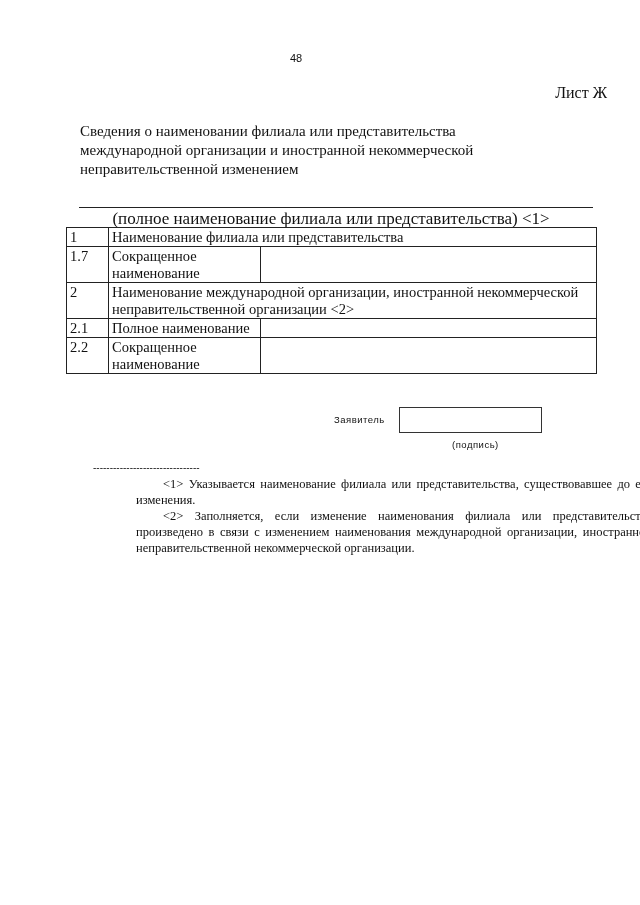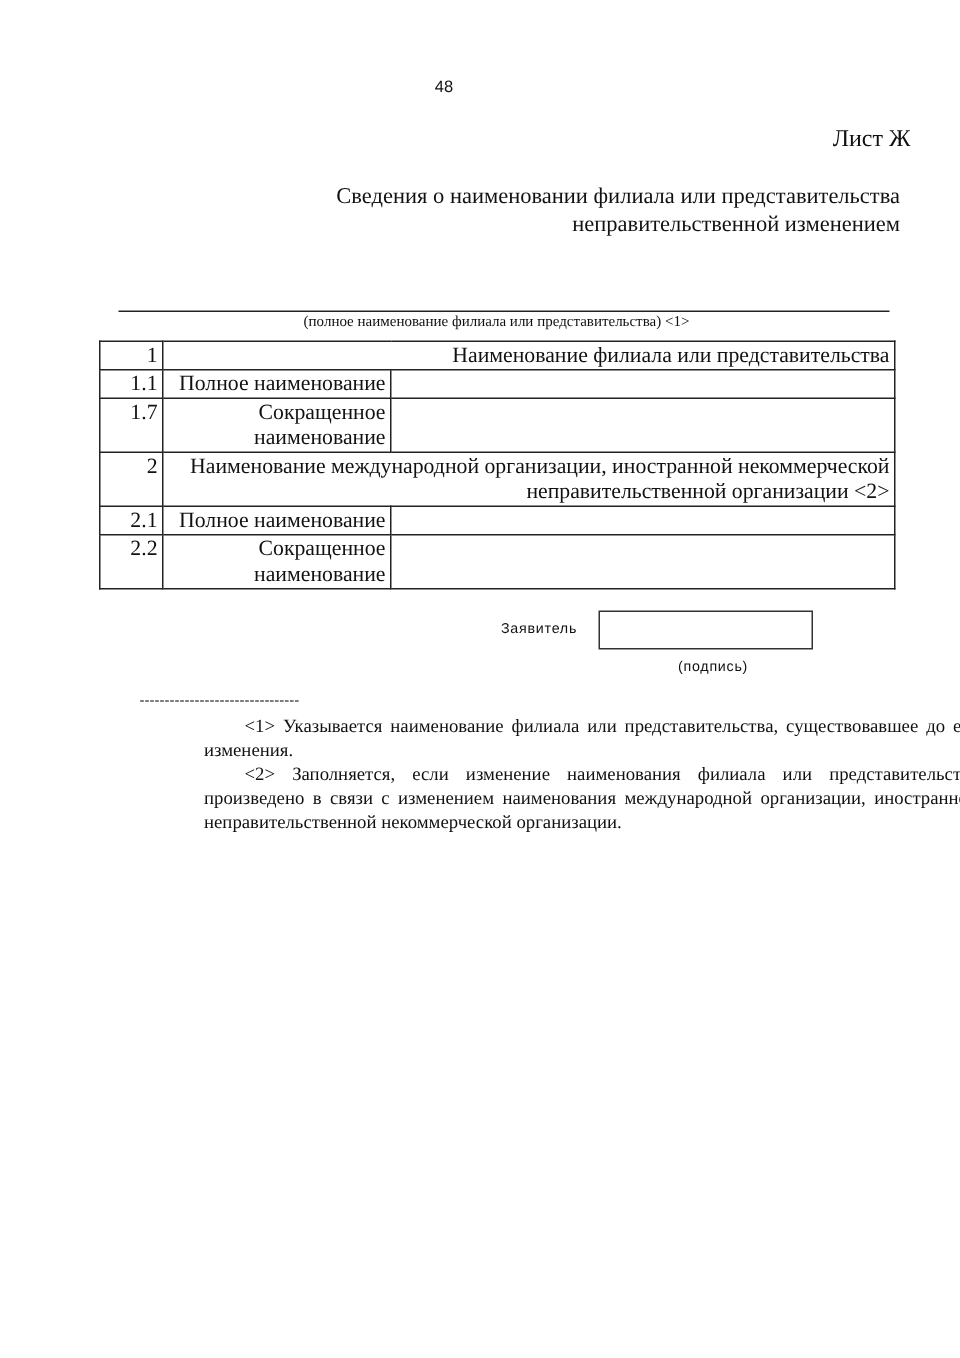--- a/index.html
+++ b/index.html
@@ -4,7 +4,7 @@
 <style>
   html, body { margin: 0; padding: 0; background: #ffffff; }
   body { width: 640px; height: 905px; position: relative; overflow: hidden; color: #111; }
-  .serif { font-family: "Liberation Serif", "DejaVu Serif", serif; text-align: right; }
+  .serif { font-family: "Liberation Serif", "DejaVu Serif", serif; }
   .mono { font-family: Liberation Sans, sans-serif; text-align: center; }
   .sans { font-family: "Liberation Sans", "DejaVu Sans", sans-serif; }
 

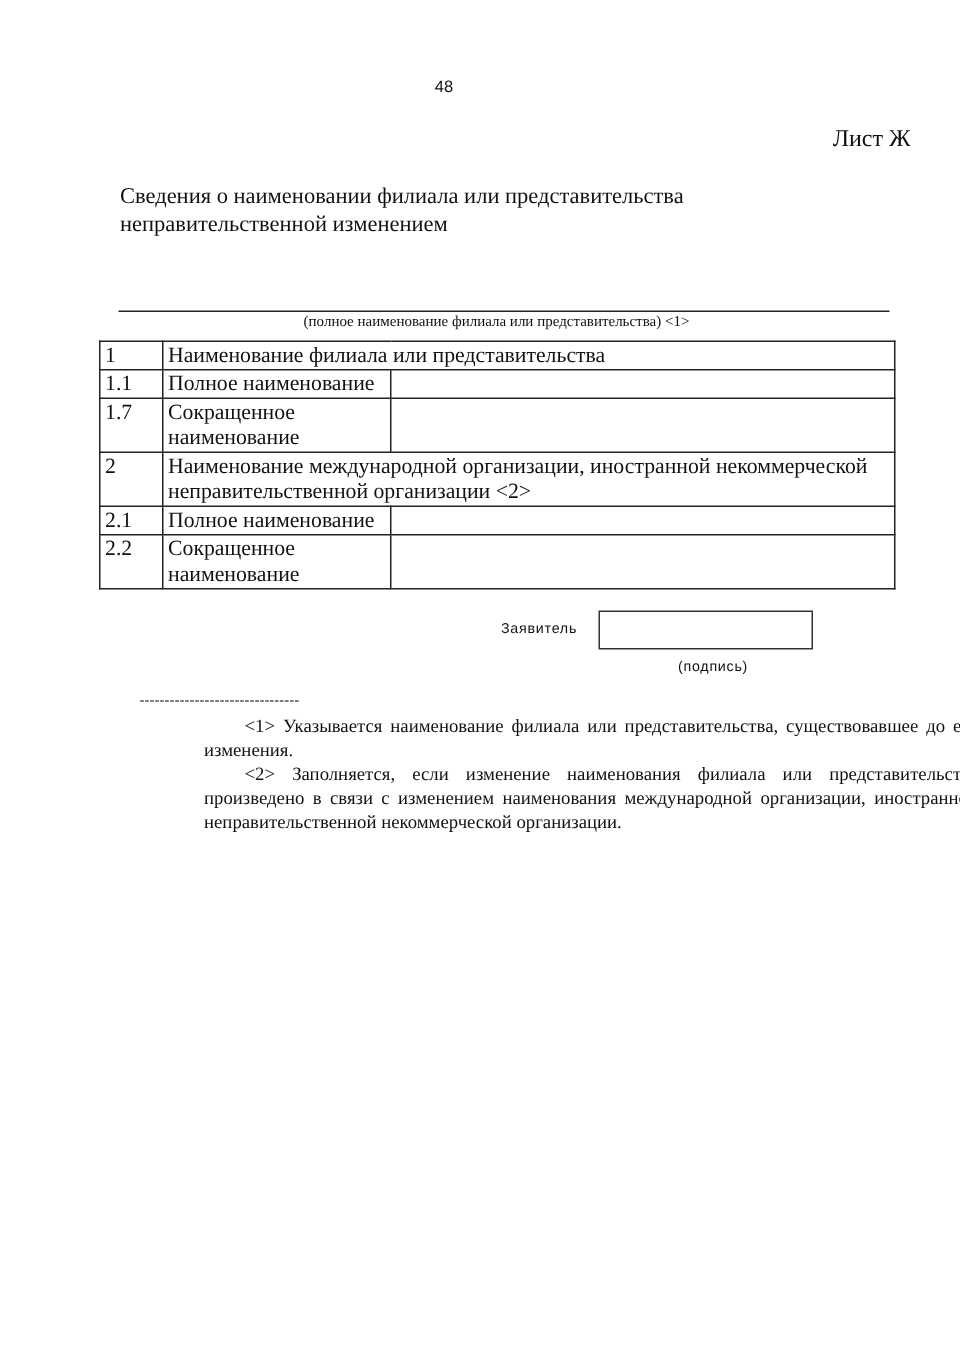--- a/index.html
+++ b/index.html
@@ -37,6 +37,7 @@
 
 <div class="title serif">
   <div>Сведения о наименовании филиала или представительства</div>
+  <div>международной организации и иностранной некоммерческой</div>
   <div>неправительственной изменением</div>
 </div>
 

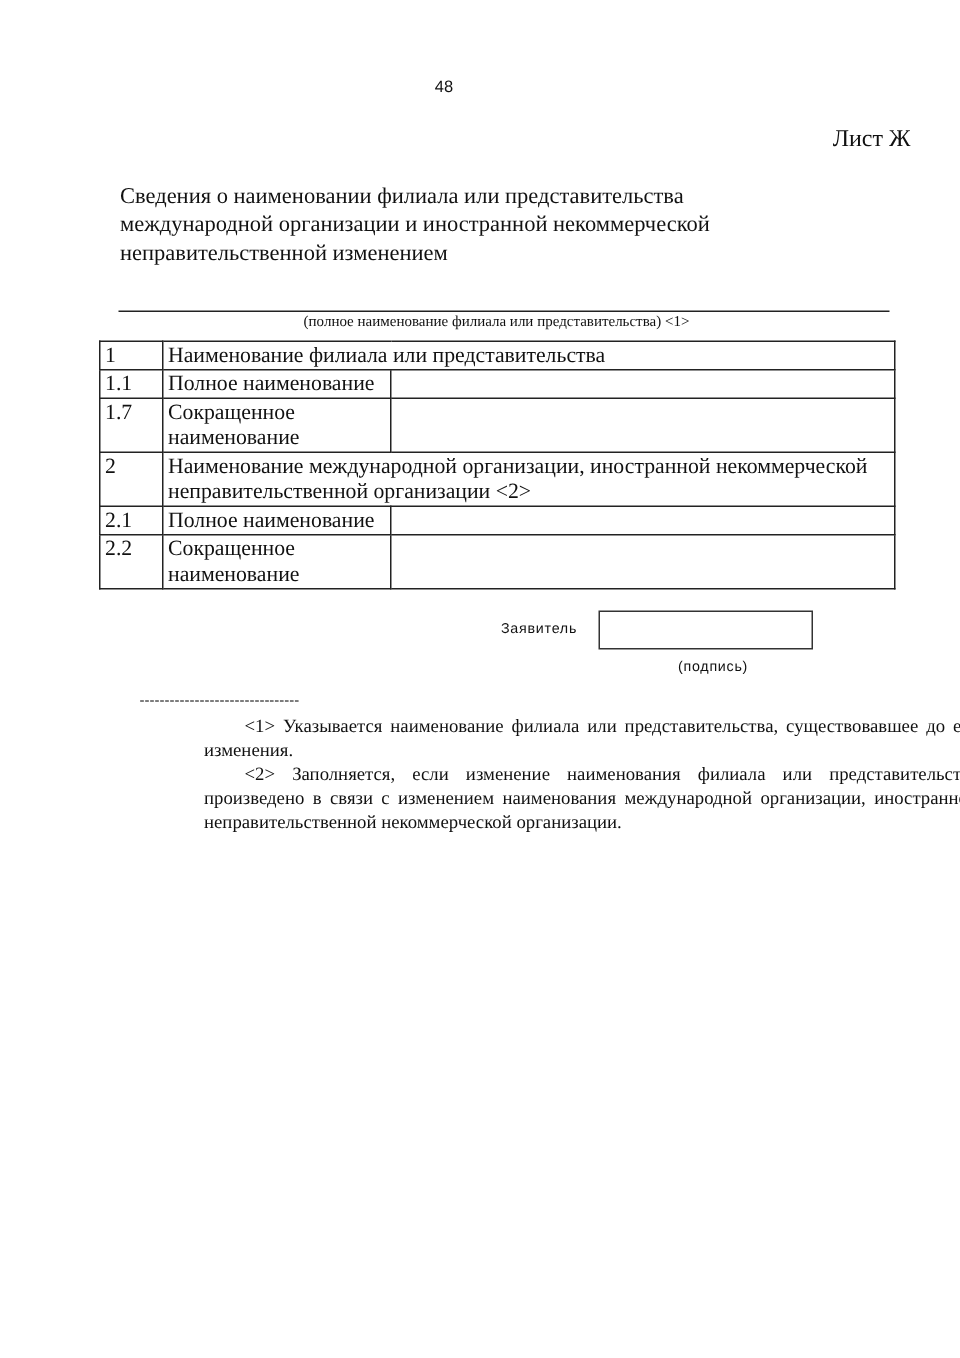--- a/index.html
+++ b/index.html
@@ -14,7 +14,7 @@
   .title { position: absolute; top: 122px; left: 80px; width: 520px; font-size: 15px; line-height: 19px; }
 
   .name-line { position: absolute; top: 207px; left: 79px; width: 514px; height: 0; border-top: 1px solid #222; }
-  .name-caption { position: absolute; top: 209px; left: 66px; width: 530px; text-align: center; font-size: 10px; }
+  .name-caption { position: absolute; top: 209px; left: 66px; width: 530px; text-align: center; font-size: 17px; }
 
   table.form { position: absolute; top: 227px; left: 66px; width: 531px; border-collapse: collapse; font-size: 14.5px; line-height: 17px; }
   table.form td { border: 1px solid #222; padding: 1px 3px 0 3px; vertical-align: top; }

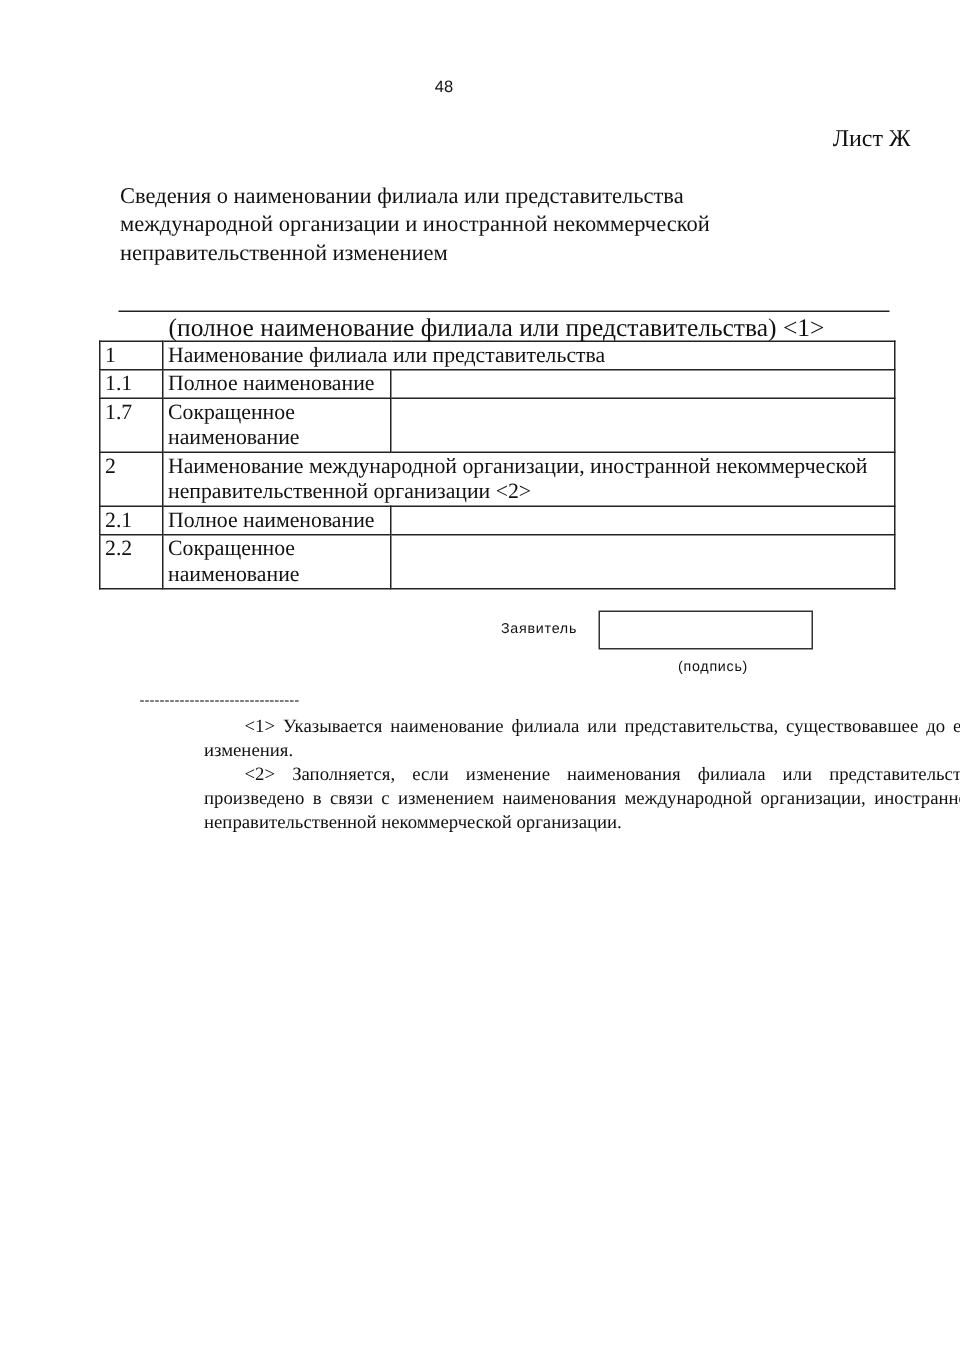--- a/index.html
+++ b/index.html
@@ -53,11 +53,6 @@
       <td colspan="2">Наименование филиала или представительства</td>
     </tr>
     <tr>
-      <td class="num">1.1</td>
-      <td class="lbl">Полное наименование</td>
-      <td></td>
-    </tr>
-    <tr>
       <td class="num">1.7</td>
       <td class="lbl">Сокращенное наименование</td>
       <td></td>

